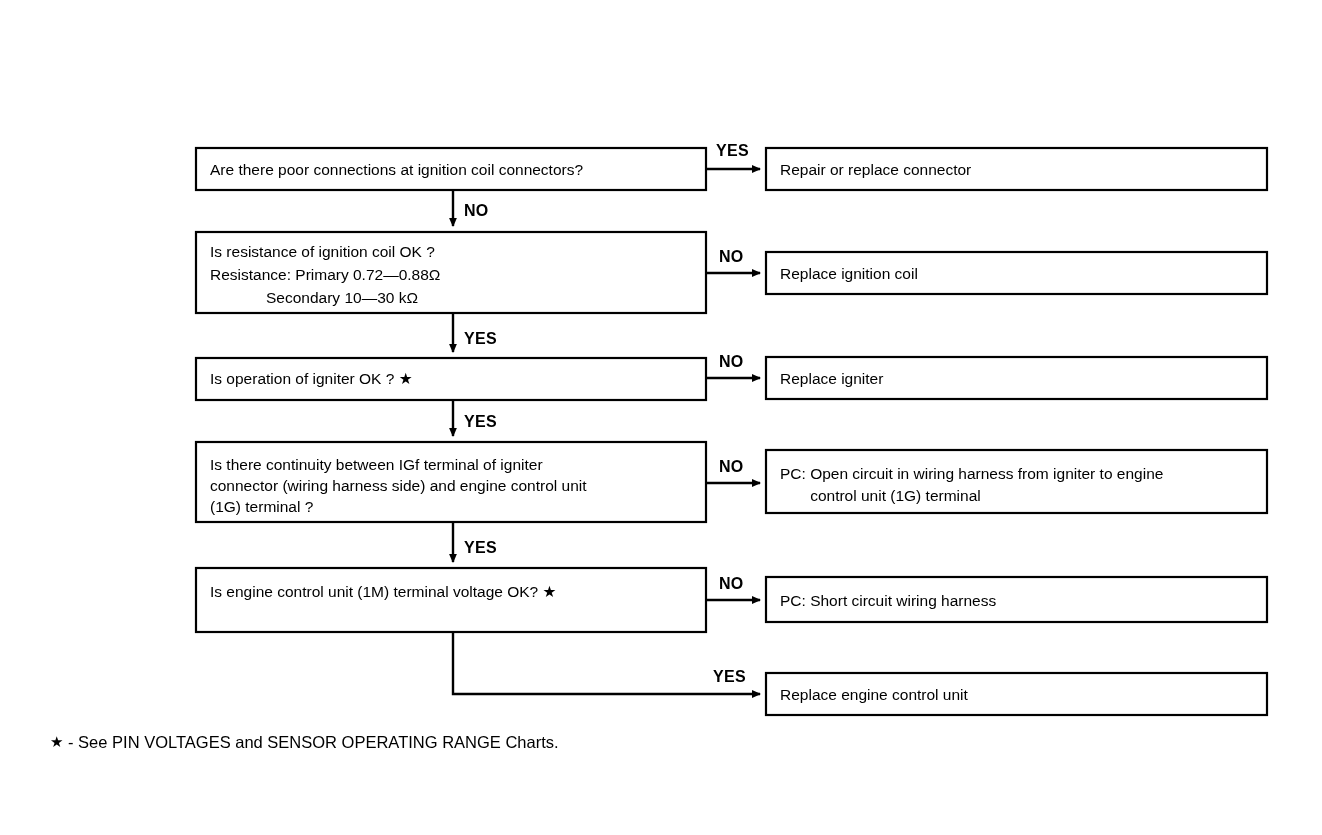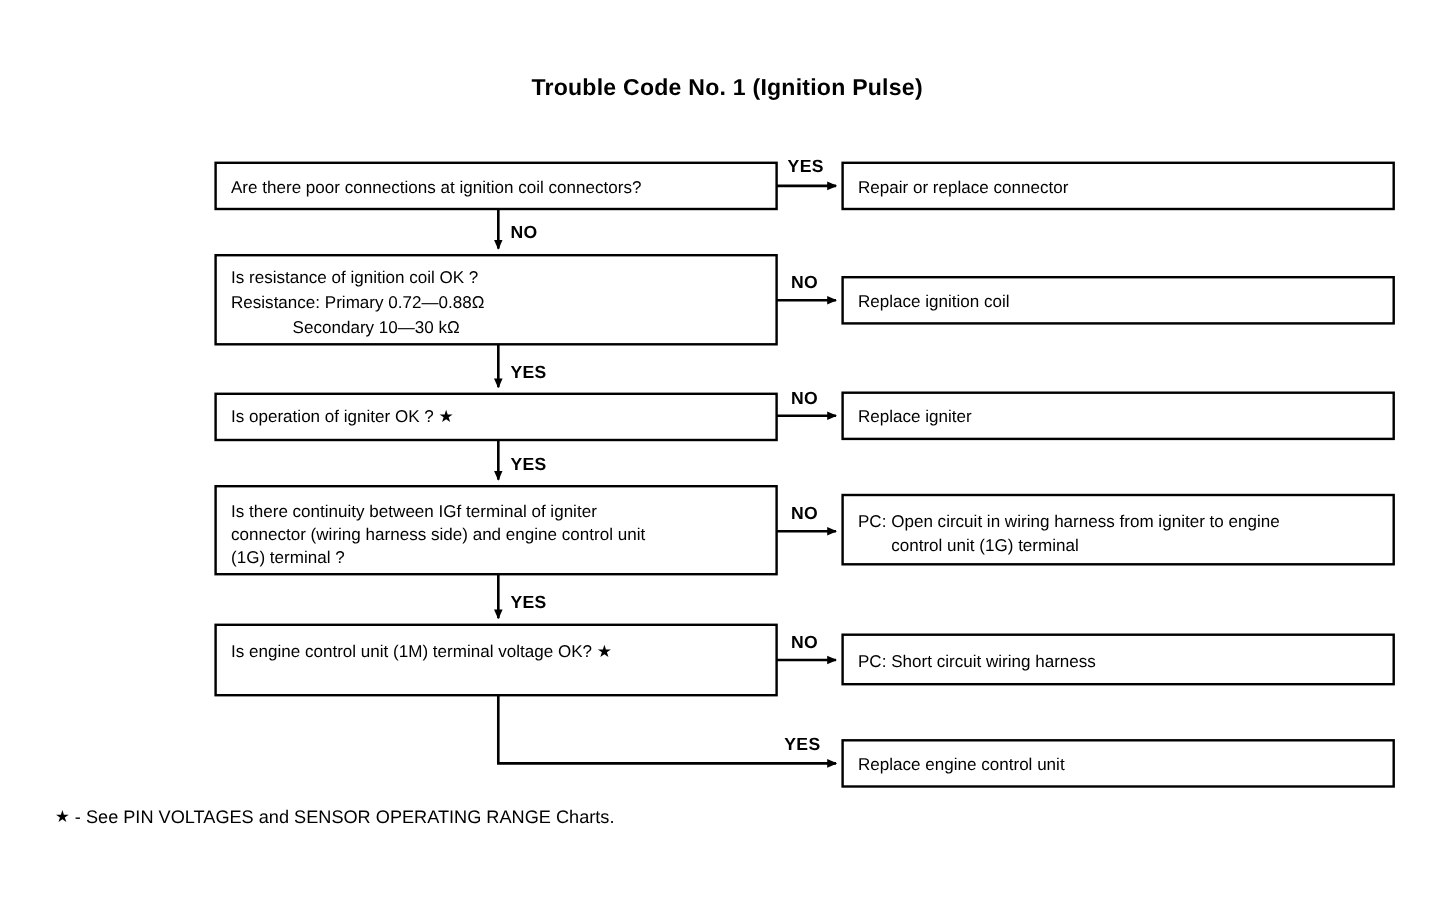--- a/index.html
+++ b/index.html
@@ -70,7 +70,6 @@
 
 <div id="page">
 
-  <div id="chart-title">Trouble Code No. 1 (Ignition Pulse)</div>
 
   <svg class="flow-svg" width="1322" height="835" viewBox="0 0 1322 835">
     <defs>

